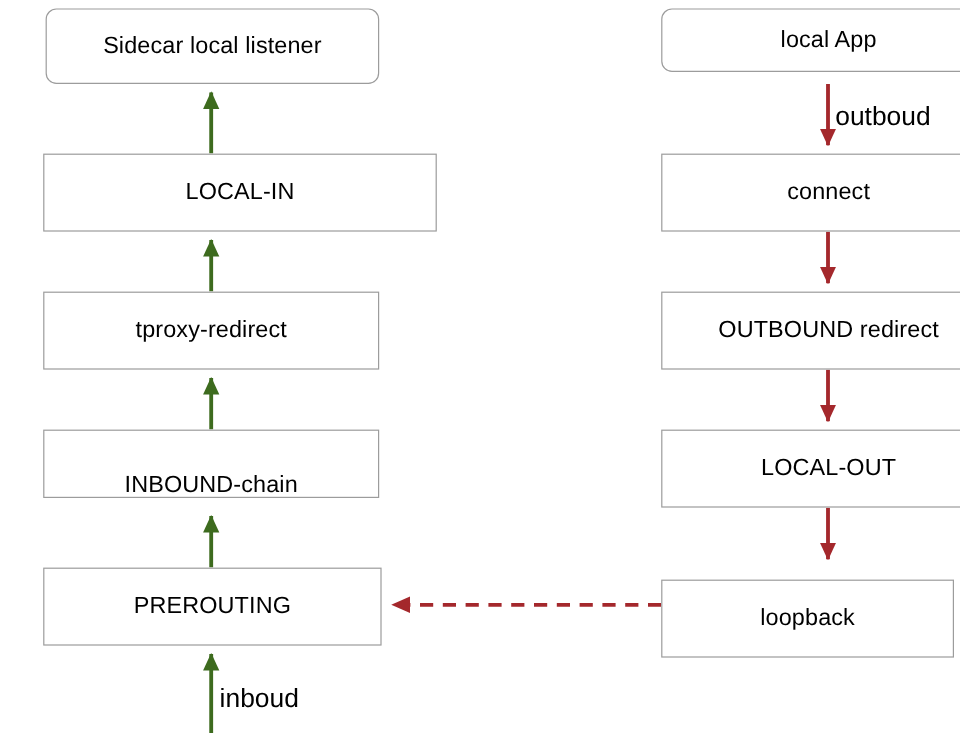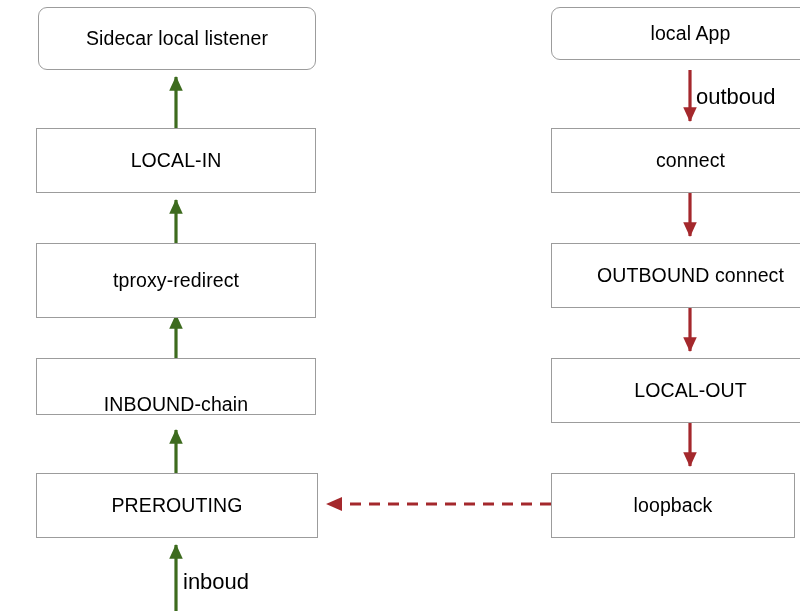--- a/index.html
+++ b/index.html
@@ -93,7 +93,7 @@
     <span>Sidecar local listener</span>
   </div>
 
-  <div class="node" style="left:3px; top:128px; width:280px; height:65px;">
+  <div class="node" style="left:3px; top:128px; width:328px; height:65px;">
     <span>LOCAL-IN</span>
   </div>
 

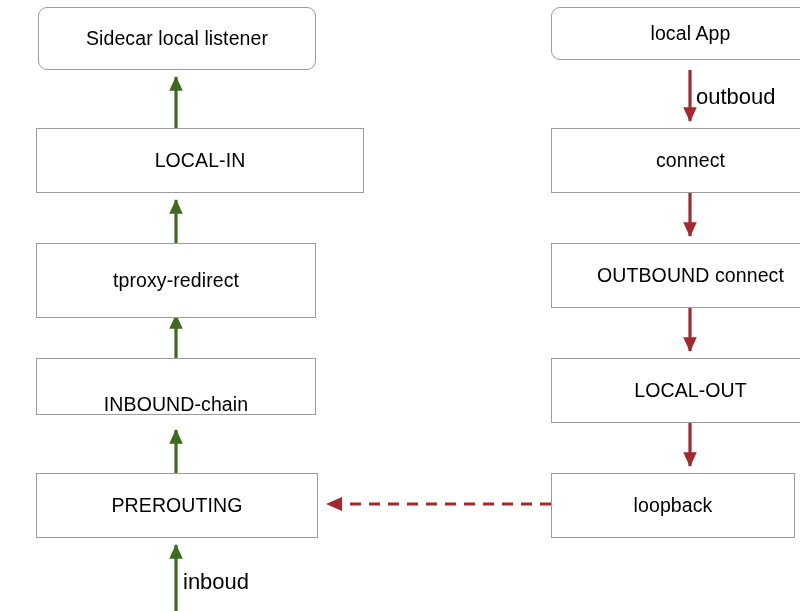--- a/index.html
+++ b/index.html
@@ -97,7 +97,7 @@
     <span>LOCAL-IN</span>
   </div>
 
-  <div class="node" style="left:3px; top:243px; width:280px; height:75px;">
+  <div class="node" style="left:3px; top:243px; width:280px; height:65px;">
     <span>tproxy-redirect</span>
   </div>
 

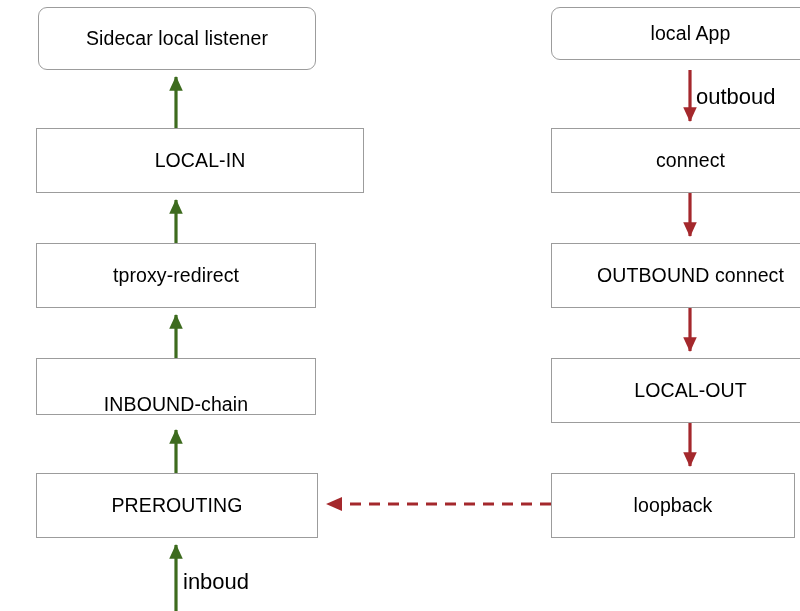--- a/index.html
+++ b/index.html
@@ -118,7 +118,7 @@
   </div>
 
   <div class="node" style="left:518px; top:243px; width:279px; height:65px;">
-    <span>OUTBOUND connect</span>
+    <span>OUTBOUND redirect</span>
   </div>
 
   <div class="node" style="left:518px; top:358px; width:279px; height:65px;">

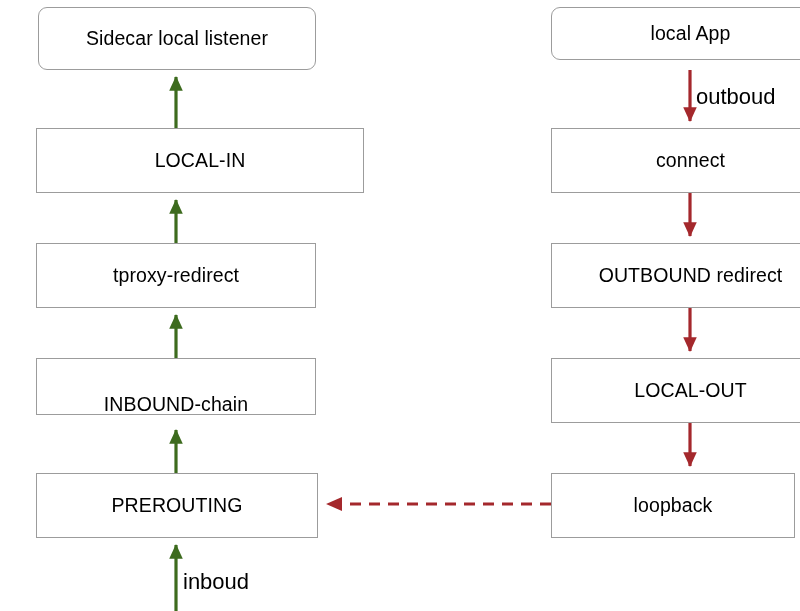--- a/index.html
+++ b/index.html
@@ -125,7 +125,7 @@
     <span>LOCAL-OUT</span>
   </div>
 
-  <div class="node" style="left:518px; top:473px; width:244px; height:65px;">
+  <div class="node" style="left:518px; top:483px; width:244px; height:65px;">
     <span>loopback</span>
   </div>
 

